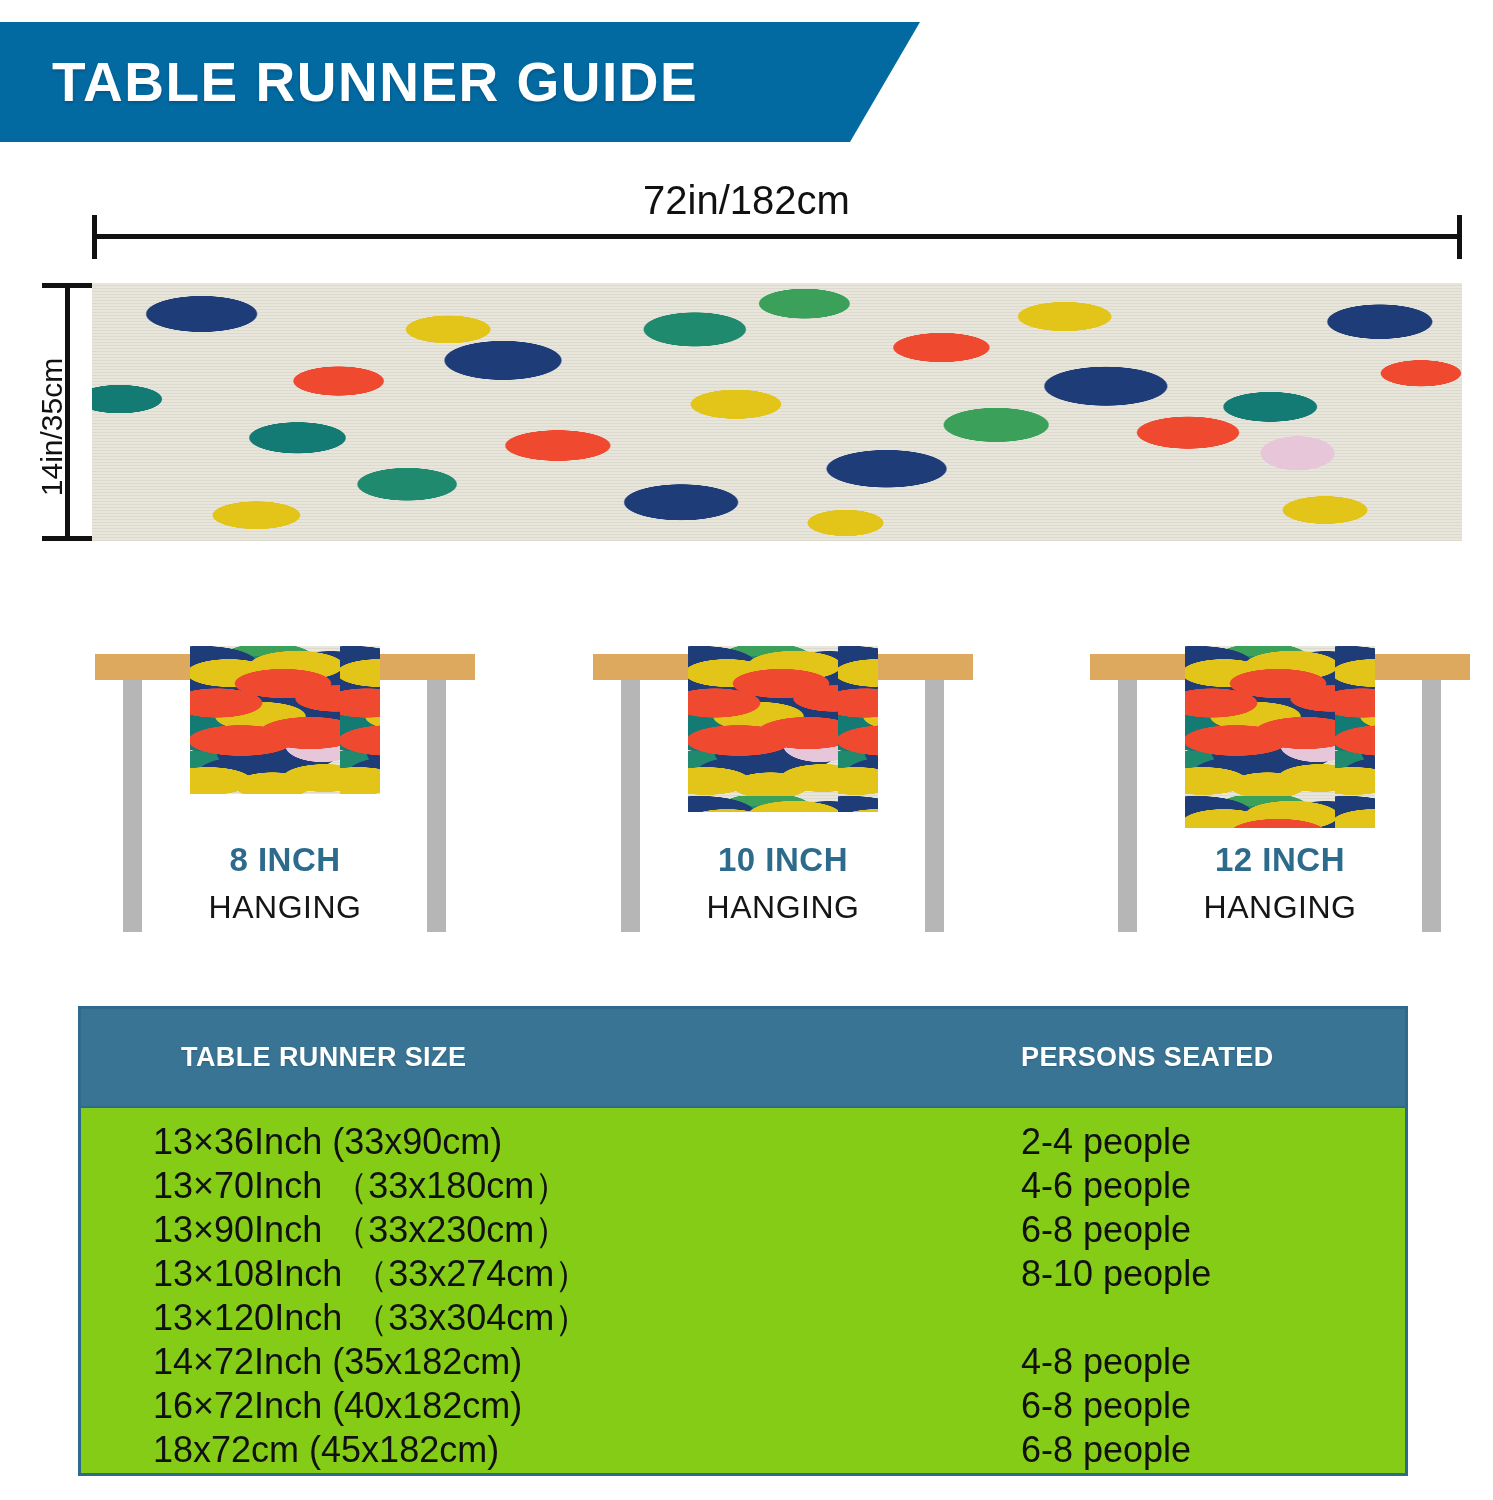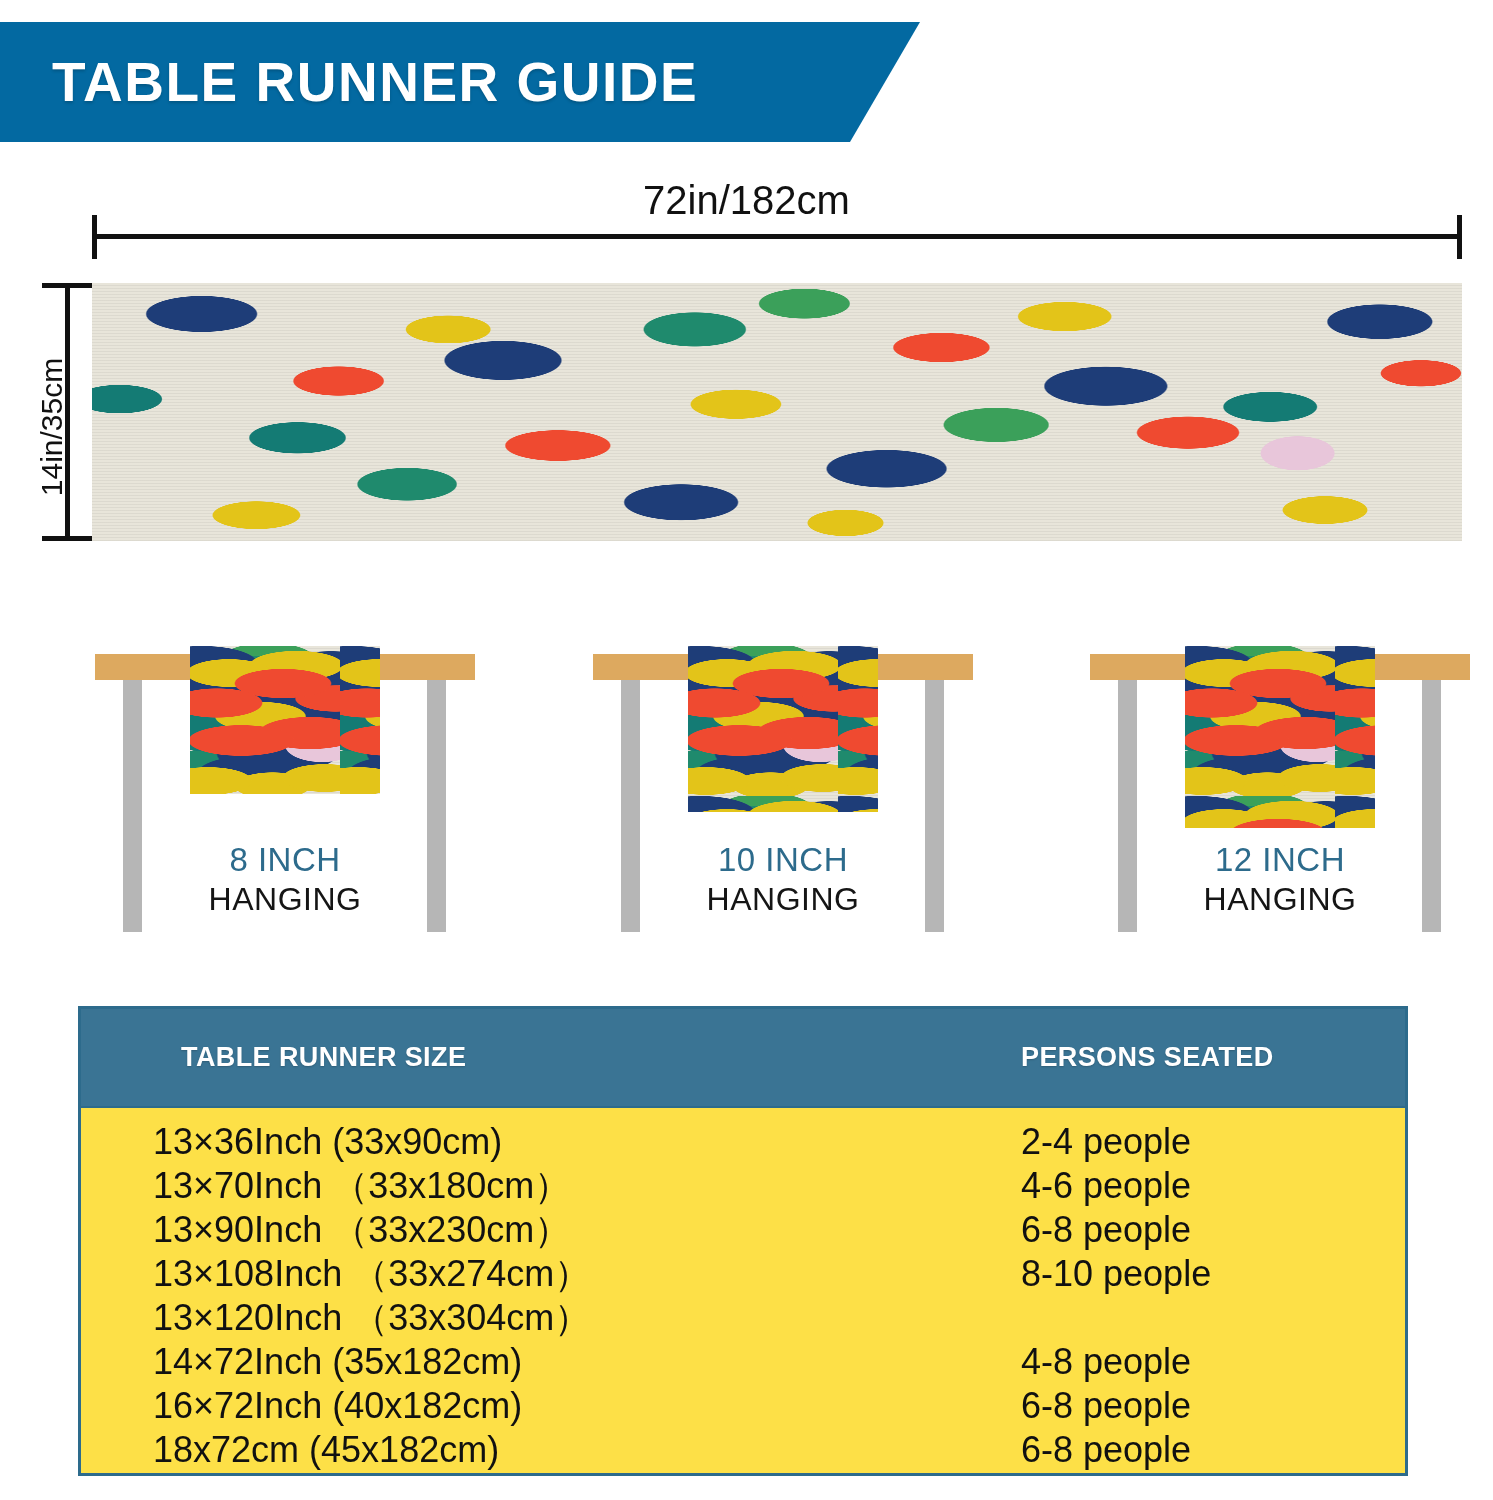--- a/index.html
+++ b/index.html
@@ -132,7 +132,7 @@
   .hang-label.l10{top:205px;}
   .hang-label.l12{top:205px;}
   .hang-label .big{
-    display:block;font-size:33px;font-weight:normal;color:#2d6b8c;letter-spacing:.5px;
+    display:block;font-size:33px;font-weight:bold;color:#2d6b8c;letter-spacing:.5px;
   }
   .hang-label .sub{
     display:block;font-size:32px;color:#151515;letter-spacing:.5px;margin-top:2px;

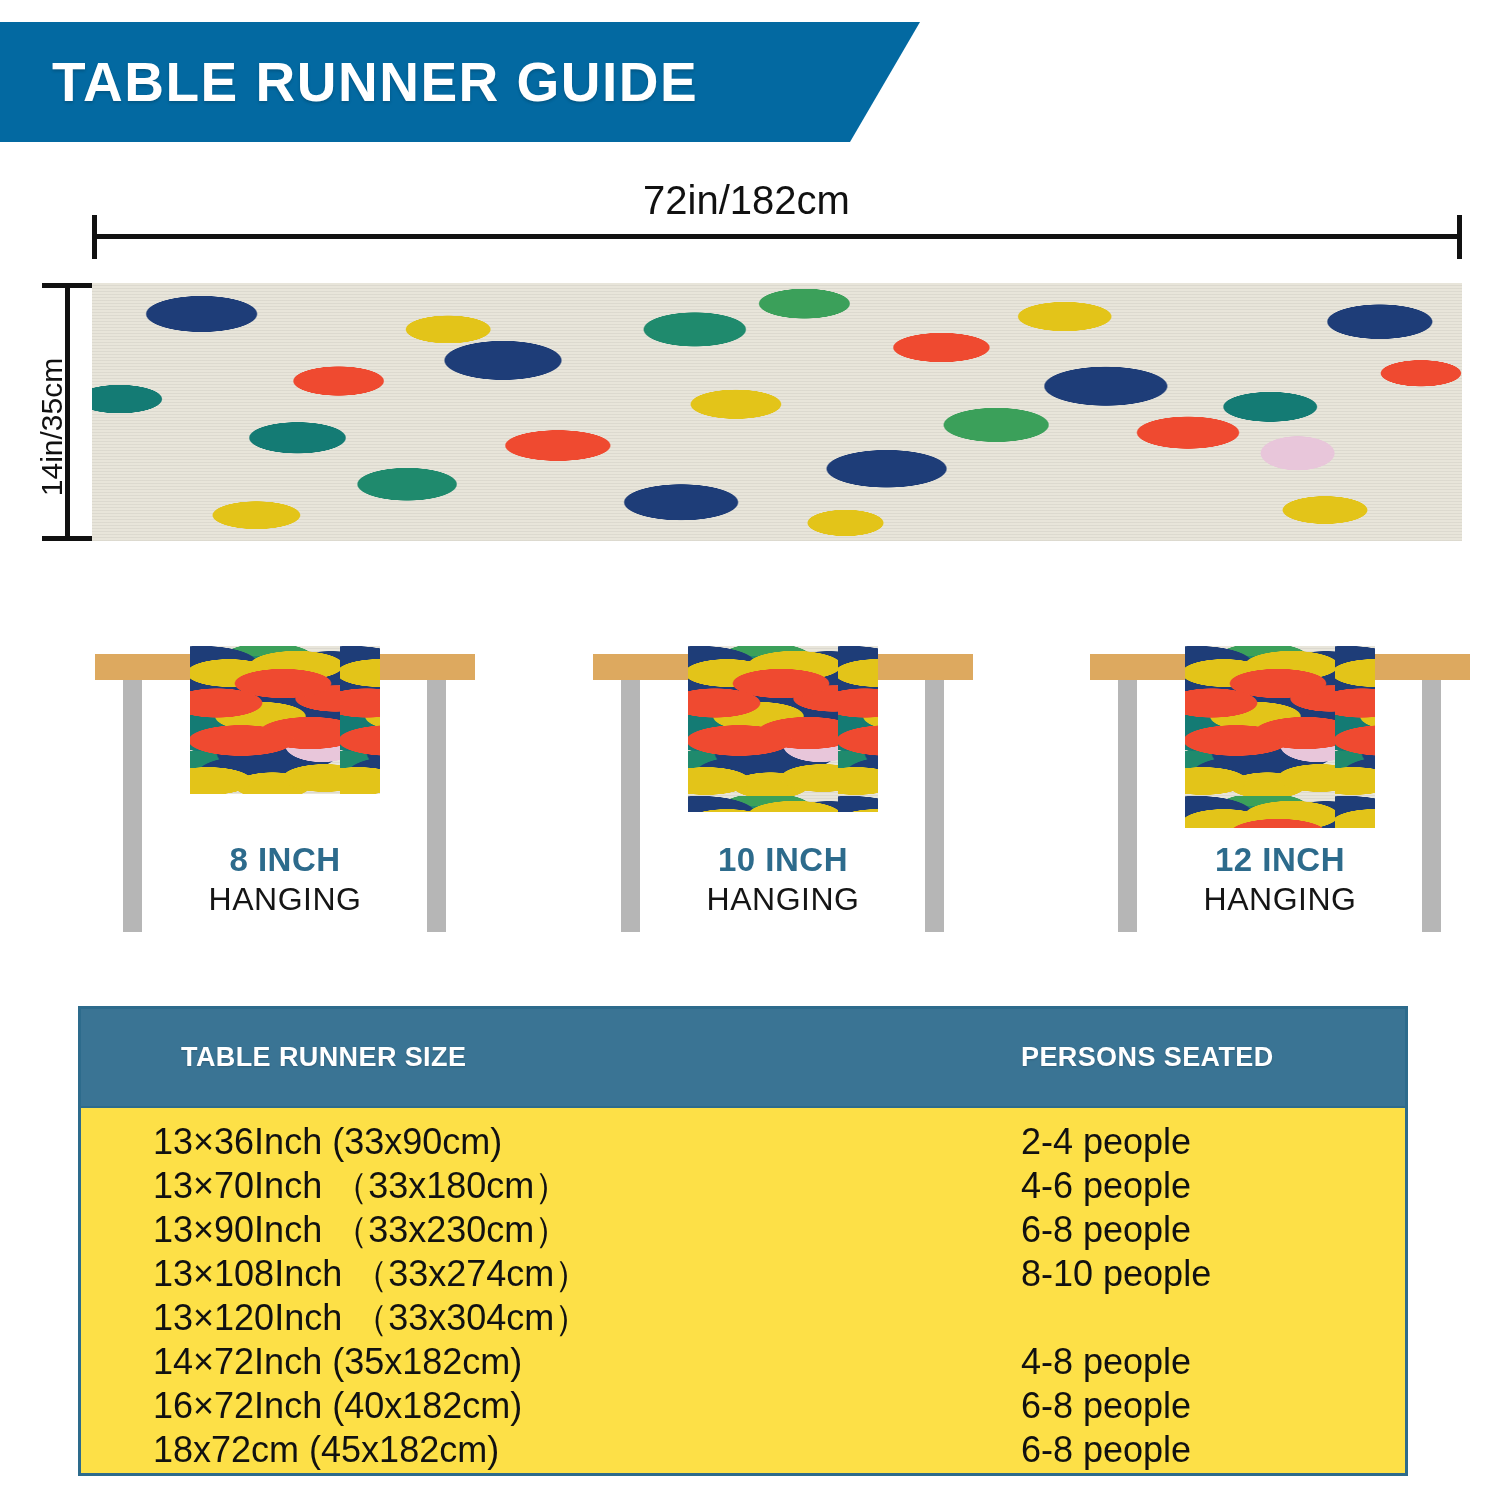--- a/index.html
+++ b/index.html
@@ -135,7 +135,7 @@
     display:block;font-size:33px;font-weight:bold;color:#2d6b8c;letter-spacing:.5px;
   }
   .hang-label .sub{
-    display:block;font-size:32px;color:#151515;letter-spacing:.5px;margin-top:2px;
+    display:block;font-size:32px;color:#151515;letter-spacing:.5px;margin-top:10px;
   }
 
   

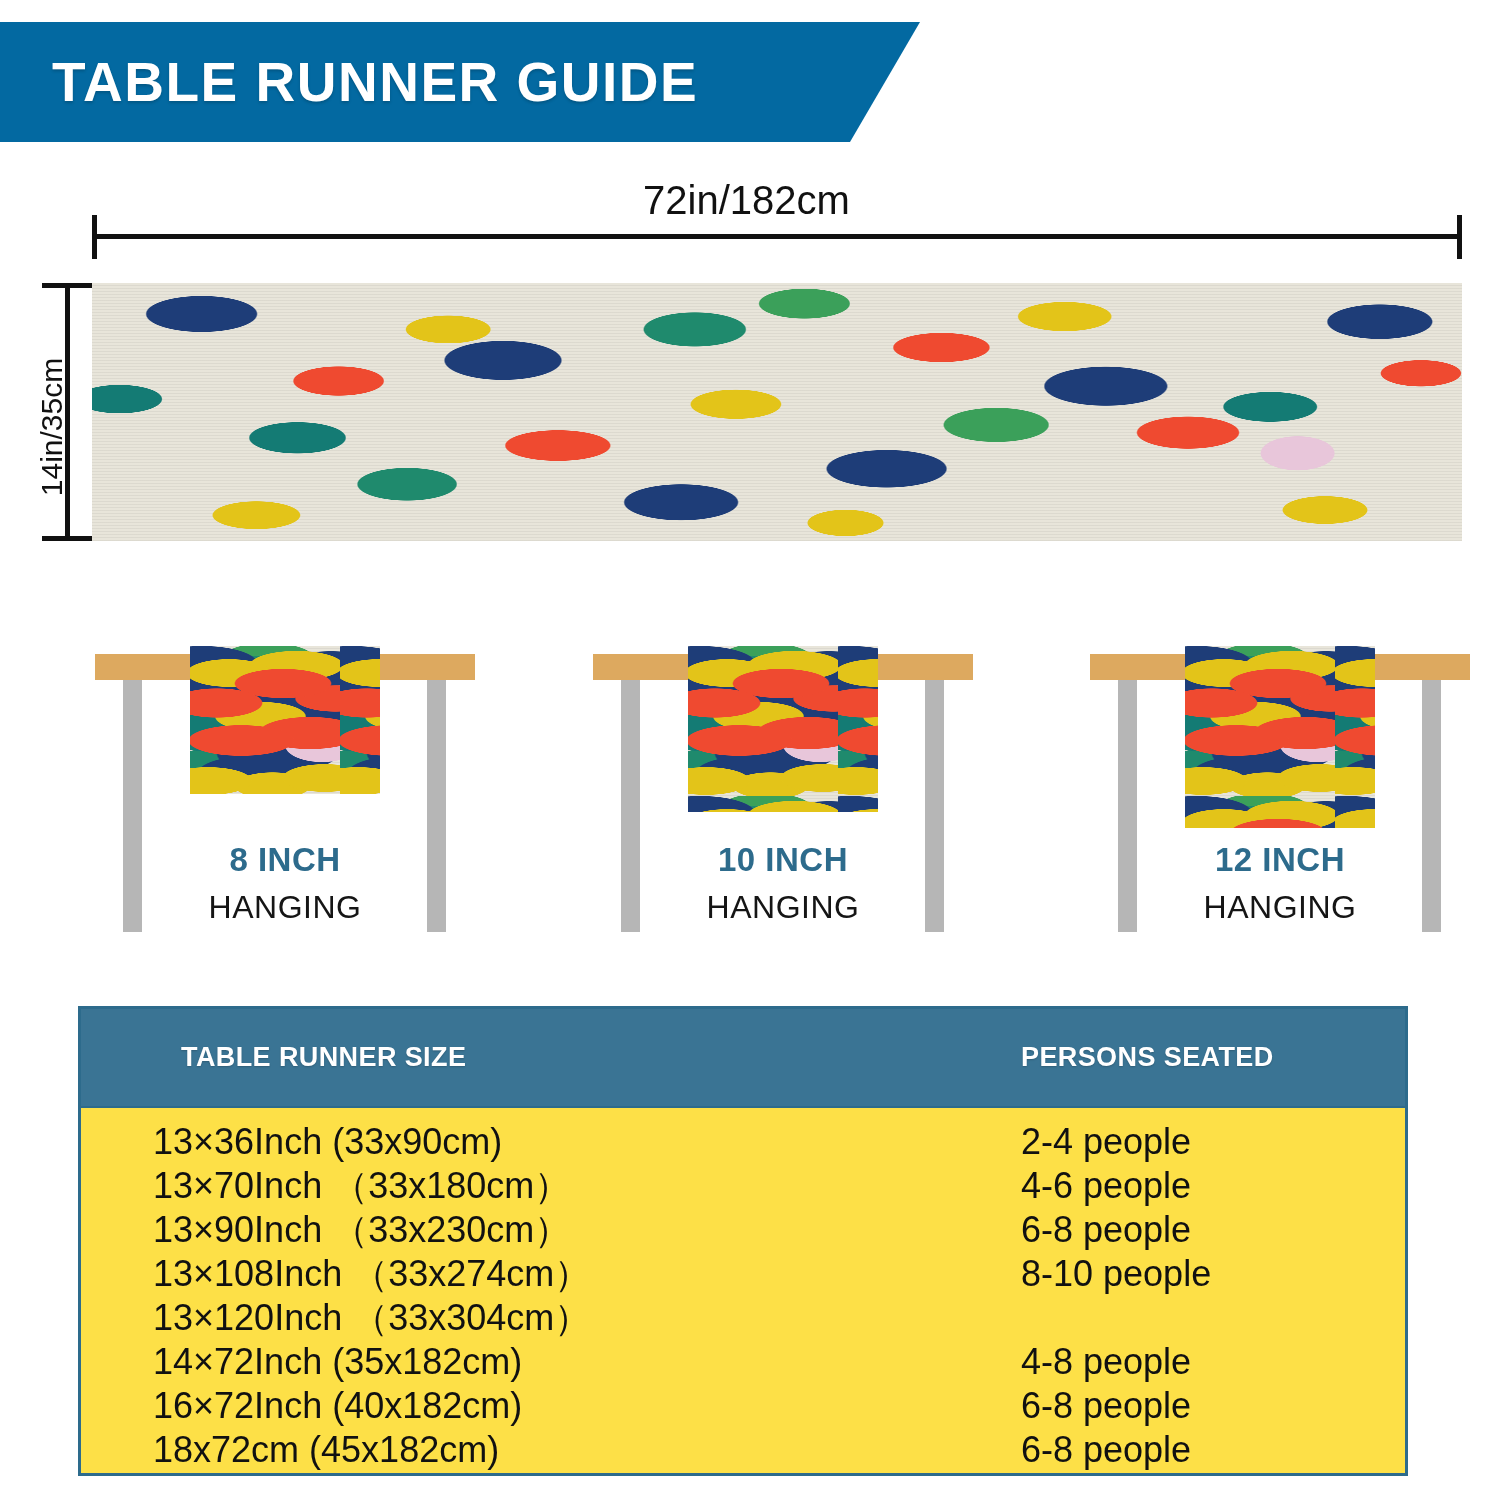--- a/index.html
+++ b/index.html
@@ -142,7 +142,7 @@
   .size-table{
     position:absolute;left:78px;top:1006px;width:1330px;height:470px;
     border:3px solid #2d6b8c;
-    background:#fde047;
+    background:#84cc16;
     box-sizing:border-box;
   }
   .size-thead{

